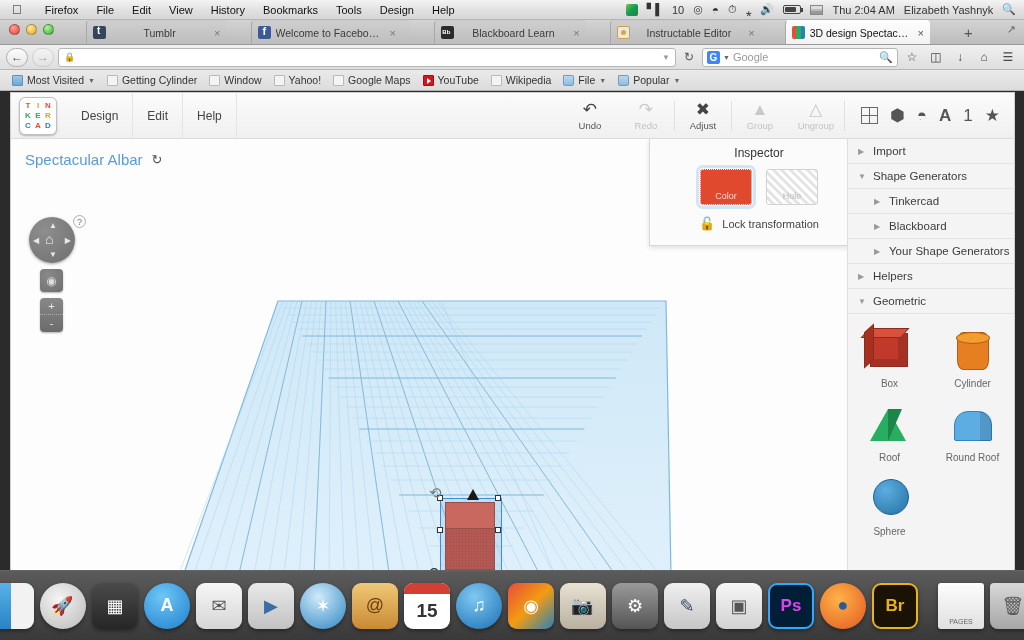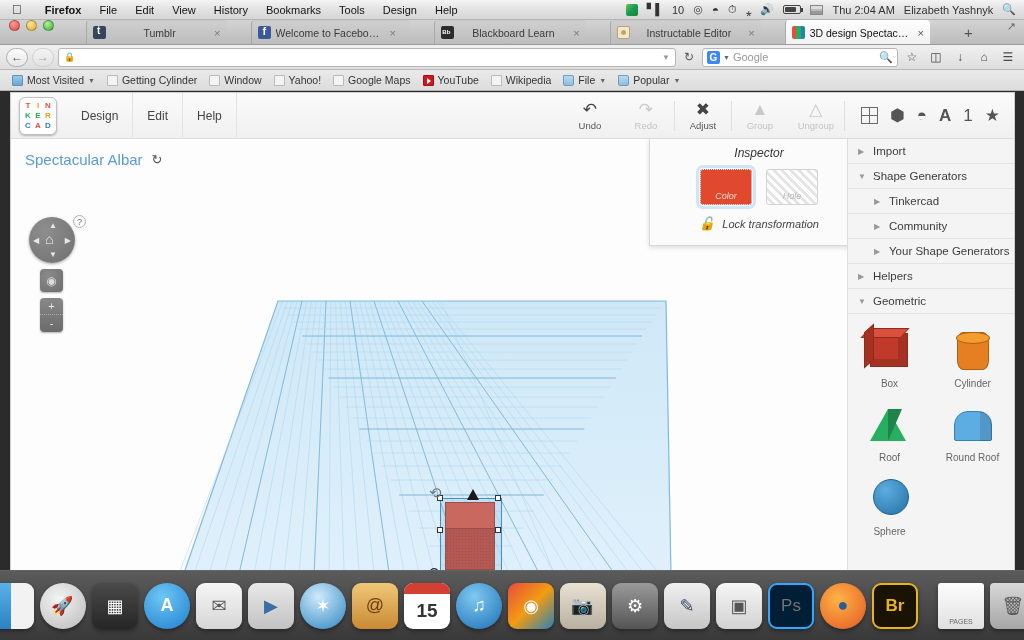--- a/index.html
+++ b/index.html
@@ -20,7 +20,7 @@
   }
   .menubar .apple { margin: 0 14px 0 12px; font-size: 13px; line-height: 1; }
   .menubar .mitem { padding: 0 9px; white-space: nowrap; }
-  .menubar .mitem.bold { font-weight: bold; }
+  .menubar .mitem.bold { font-weight: normal; }
   .menubar .right { margin-left: auto; display: flex; align-items: center; padding-right: 8px; }
   .menubar .right > * { margin-left: 9px; white-space: nowrap; }
   .mb-icon { font-size: 11px; color: #333; display: inline-block; }

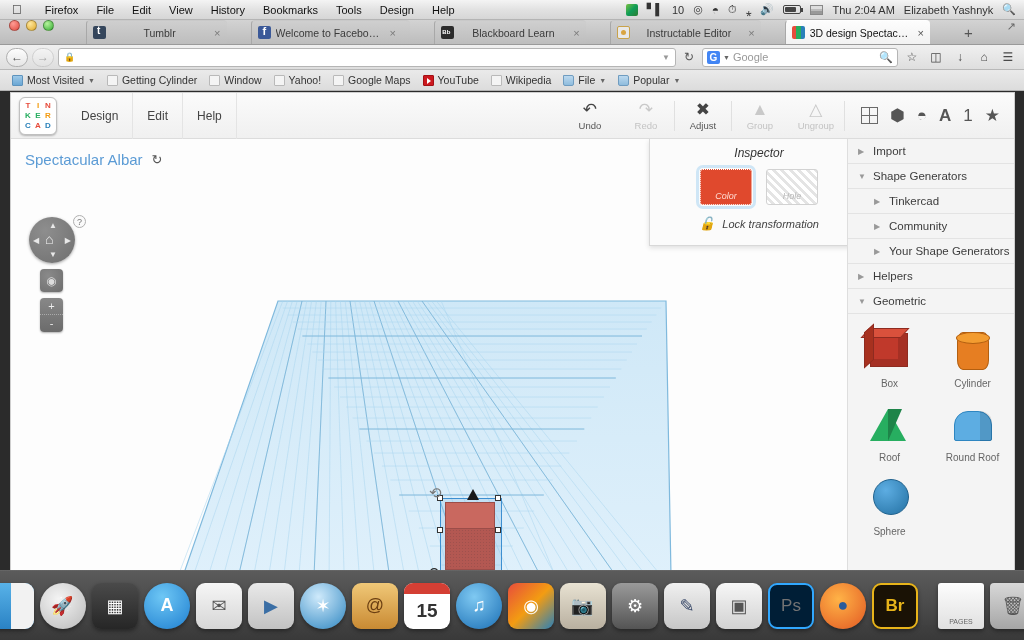--- a/index.html
+++ b/index.html
@@ -39,7 +39,7 @@
     position: relative; width: 1024px; height: 25px;
     background: linear-gradient(to bottom,#d3d3d3,#bcbcbc);
     border-bottom: 1px solid #9a9a9a;
-    display: flex; align-items: flex-start; gap: 24px;
+    display: flex; align-items: center; gap: 24px;
   }
   .traffic { display: flex; align-items: center; gap: 6px; padding: 0 8px 5px 9px; }
   .tl { width: 11px; height: 11px; border-radius: 50%; border: 1px solid rgba(0,0,0,.28); }

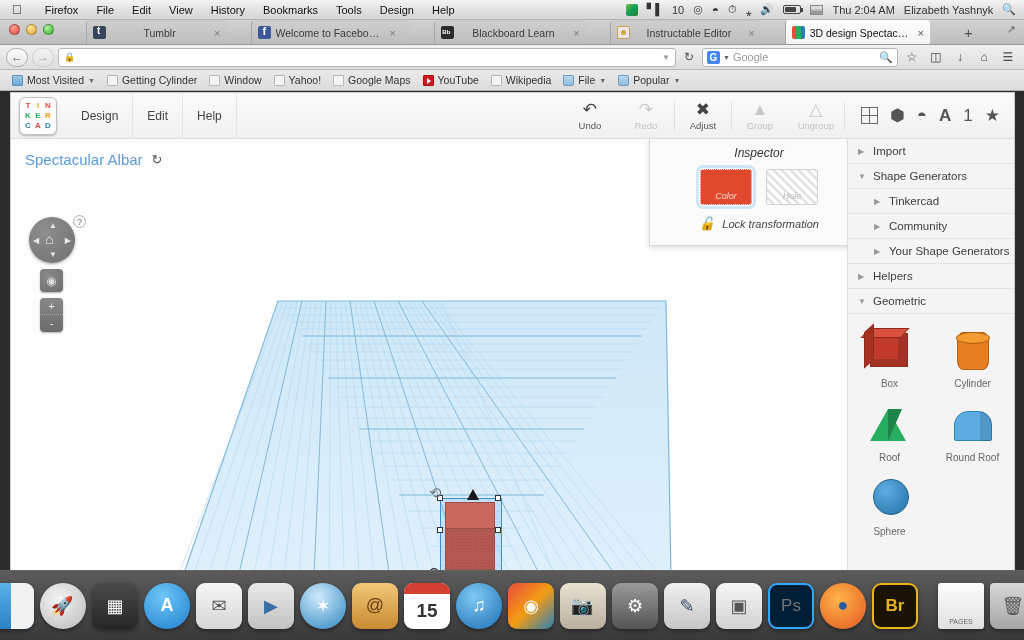--- a/index.html
+++ b/index.html
@@ -233,7 +233,7 @@
   .inspector {
     position: absolute; left: 638px; top: 0; width: 220px; height: 107px;
     background: #fbfbfb; border: 1px solid #d8d8d8; border-top: none;
-    box-shadow: 0 2px 5px rgba(0,0,0,.12); padding-top: 7px; font-style: italic;
+    box-shadow: 0 2px 5px rgba(0,0,0,.12); padding-top: 7px;
   }
   .insp-title { text-align: center; font-size: 12px; color: #333; margin-bottom: 9px; }
   .insp-row { display: flex; align-items: center; justify-content: center; gap: 14px; position: relative; }

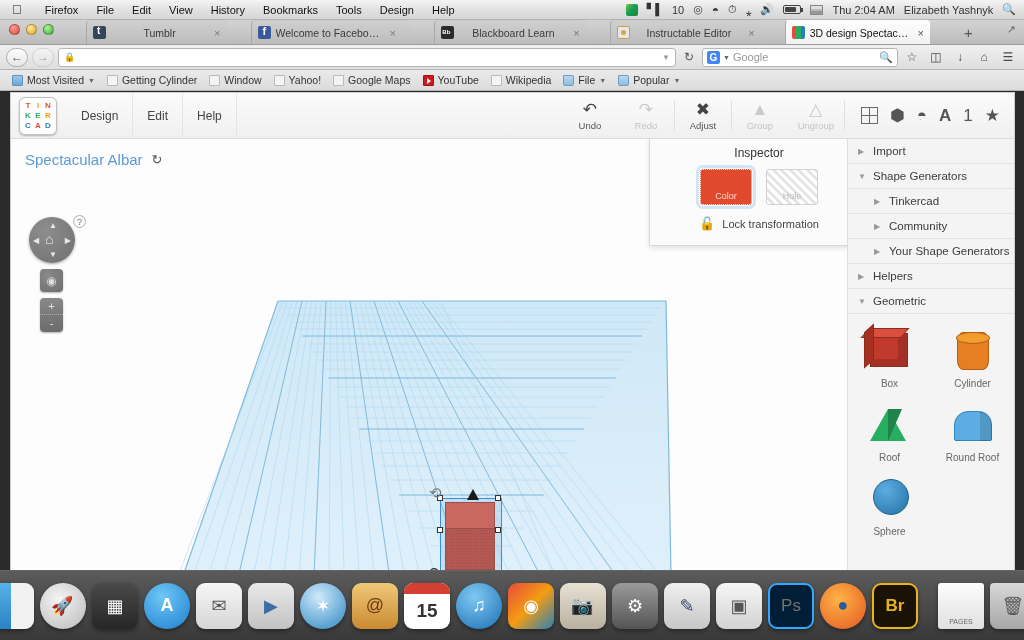--- a/index.html
+++ b/index.html
@@ -684,7 +684,7 @@
         </div>
         <div class="sb-row sub">
           <span class="tri">▶</span>
-          <span>Community</span>
+          <span>Blackboard</span>
         </div>
         <div class="sb-row sub">
           <span class="tri">▶</span>

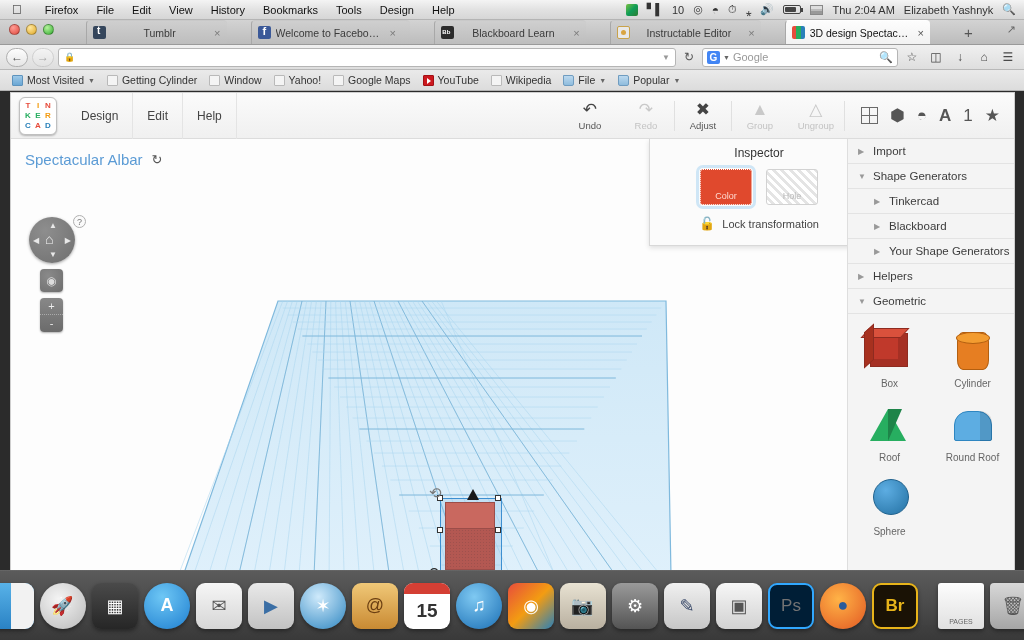--- a/index.html
+++ b/index.html
@@ -318,7 +318,7 @@
   .d-prefs { background: linear-gradient(to bottom,#9a9a9a,#545454); }
   .d-ink { background: linear-gradient(to bottom,#f0f0f0,#c6c6c6); }
   .d-preview { background: linear-gradient(to bottom,#f6f6f6,#d2d2d2); }
-  .d-ps { background: #001e36; border:2px solid #31a8ff; color:#737373; font-weight:normal; font-size:17px;}
+  .d-ps { background: #001e36; border:2px solid #31a8ff; color:#d946ef; font-weight:bold; font-size:17px;}
   .d-ff { background: radial-gradient(circle at 40% 35%,#ffb347,#e25822); border-radius:50%; }
   .d-br { background: #1a1205; border:2px solid #e8b41a; color:#e8b41a; font-weight:bold; font-size:17px;}
   .d-pages { background: linear-gradient(to bottom,#fdfdfd,#e0e0e0); color:#666; font-size:7px;

